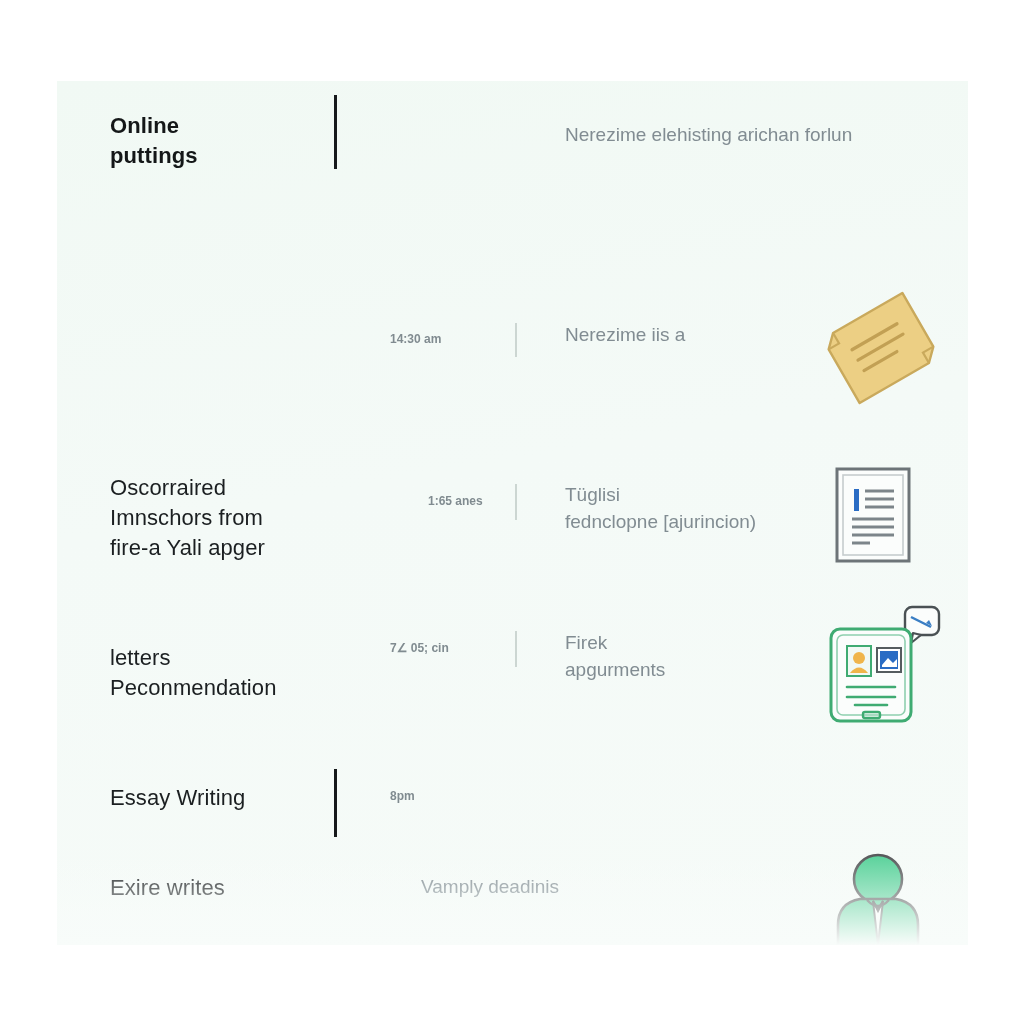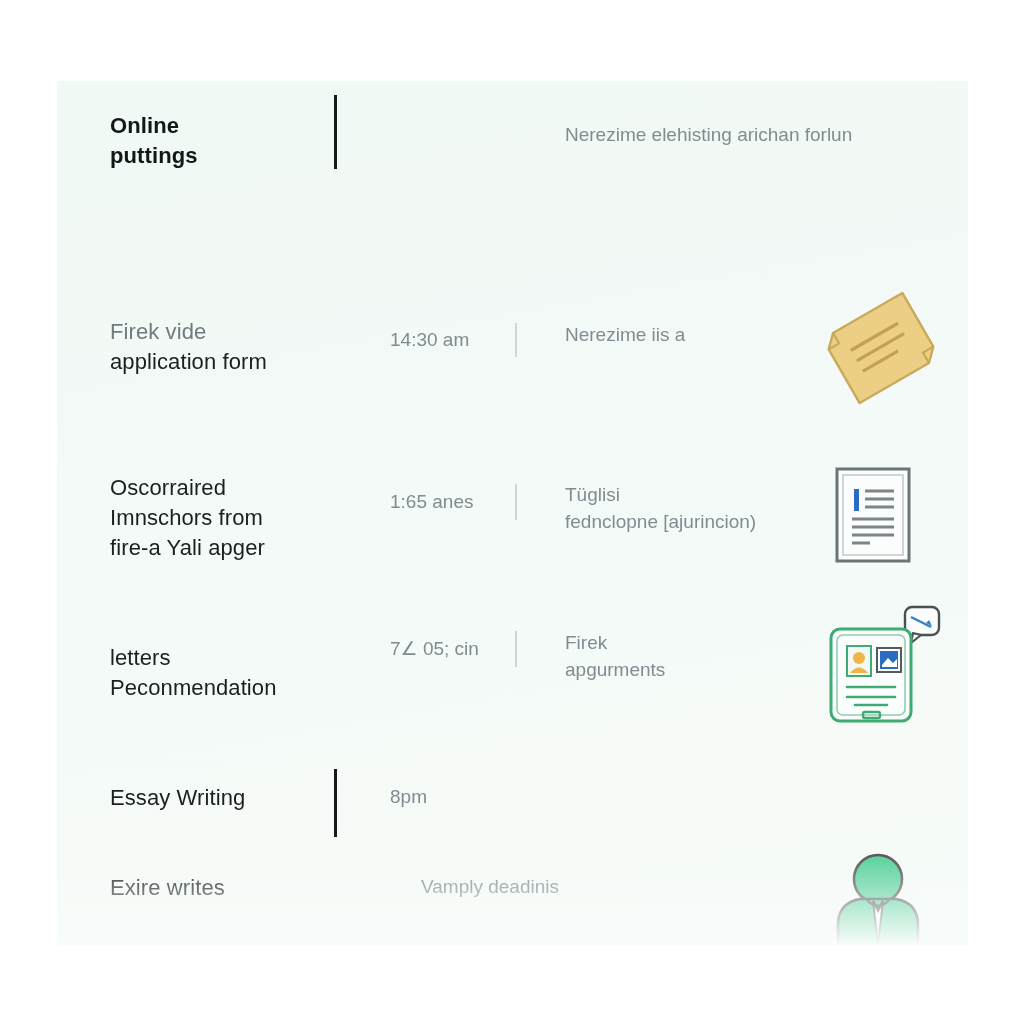--- a/index.html
+++ b/index.html
@@ -153,10 +153,6 @@
 
     <div class="row" id="row-0" style="top:160px;height:150px;">
 
-      <div class="col-title" style="top:76px;">
-        <span class="title-line title-muted">Firek vide</span>
-        <span class="title-line title-dark">application form</span>
-      </div>
 
       <div class="col-time" style="top:85px;">14:30 am</div>
 

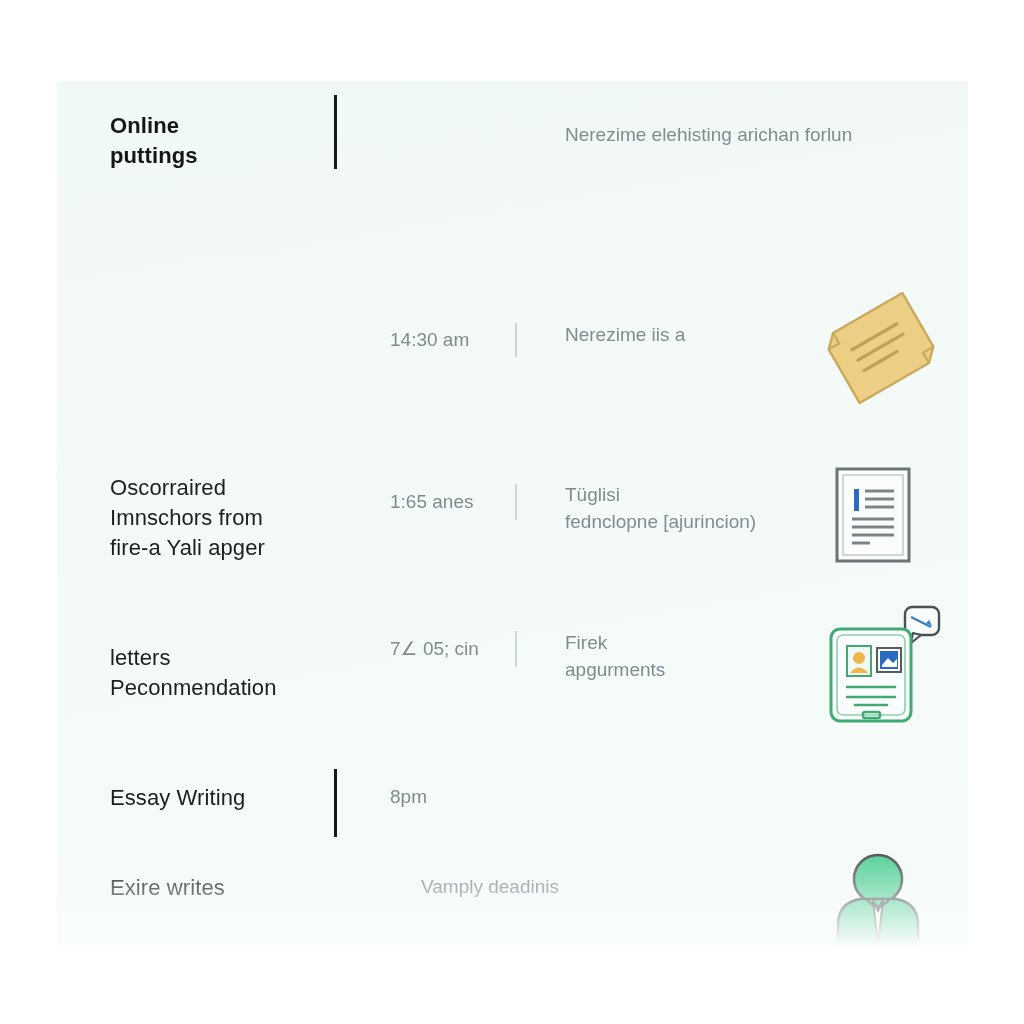--- a/index.html
+++ b/index.html
@@ -72,10 +72,10 @@
     position: absolute;
     left: 333px;
     width: 150px;
-    font-size: 19px;
+    font-size: 12px;
     line-height: 27px;
     color: #808b90;
-    font-weight: 400;
+    font-weight: 700;
   }
 
   .col-desc {

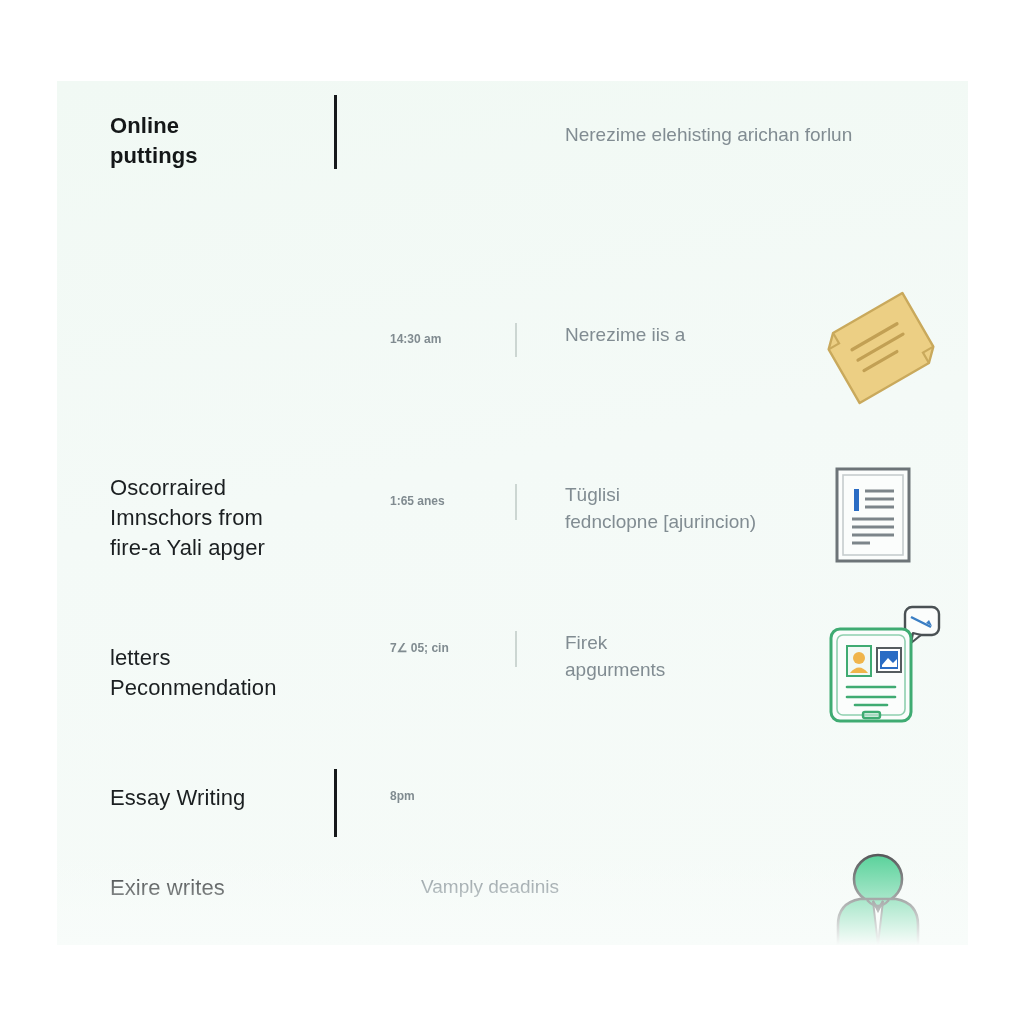--- a/index.html
+++ b/index.html
@@ -186,7 +186,7 @@
         <span class="title-line title-dark">fire-a Yali apger</span>
       </div>
 
-      <div class="col-time" style="top:107px;">1:65 anes</div>
+      <div class="col-time" style="top:107px;margin-left:38px;">1:65 anes</div>
 
       <div class="rule-light" style="left:458px;top:103px;height:36px;"></div>
 

